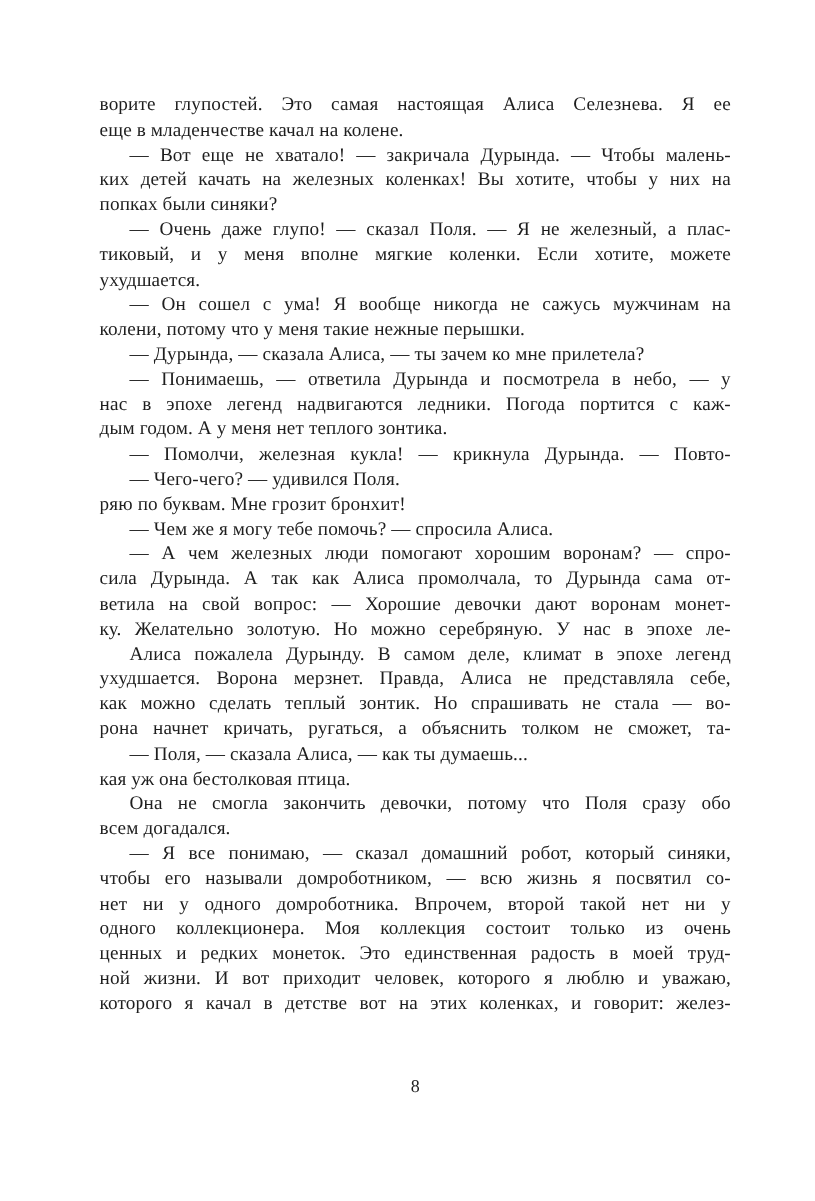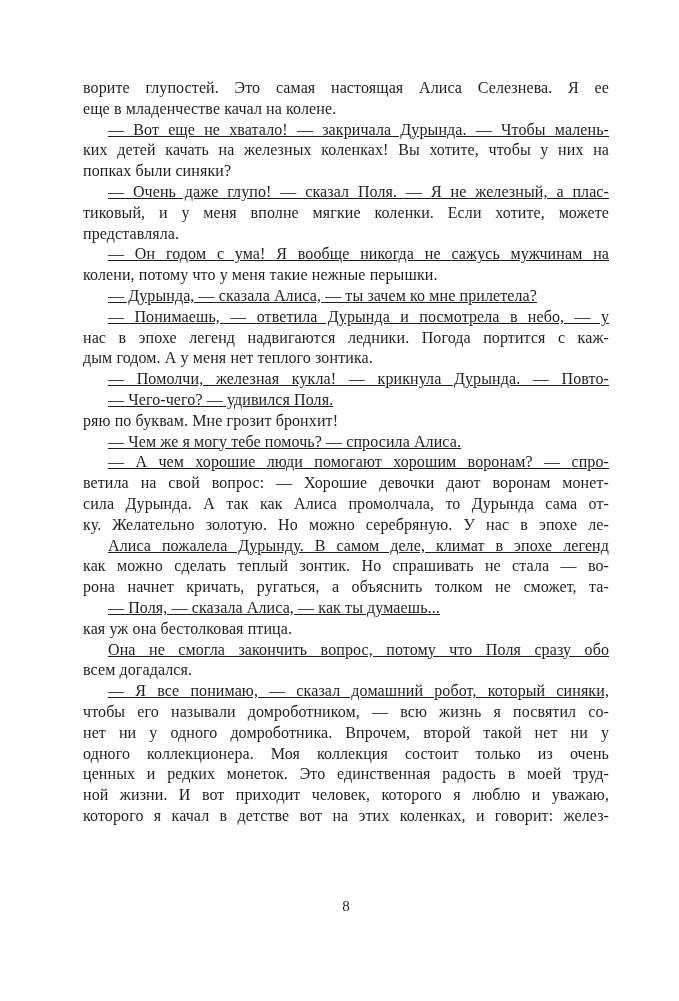--- a/index.html
+++ b/index.html
@@ -35,7 +35,6 @@
   }
   .line.indent {
     text-indent: 25px;
-    text-decoration: underline;
   }
   .page-number {
     position: absolute;

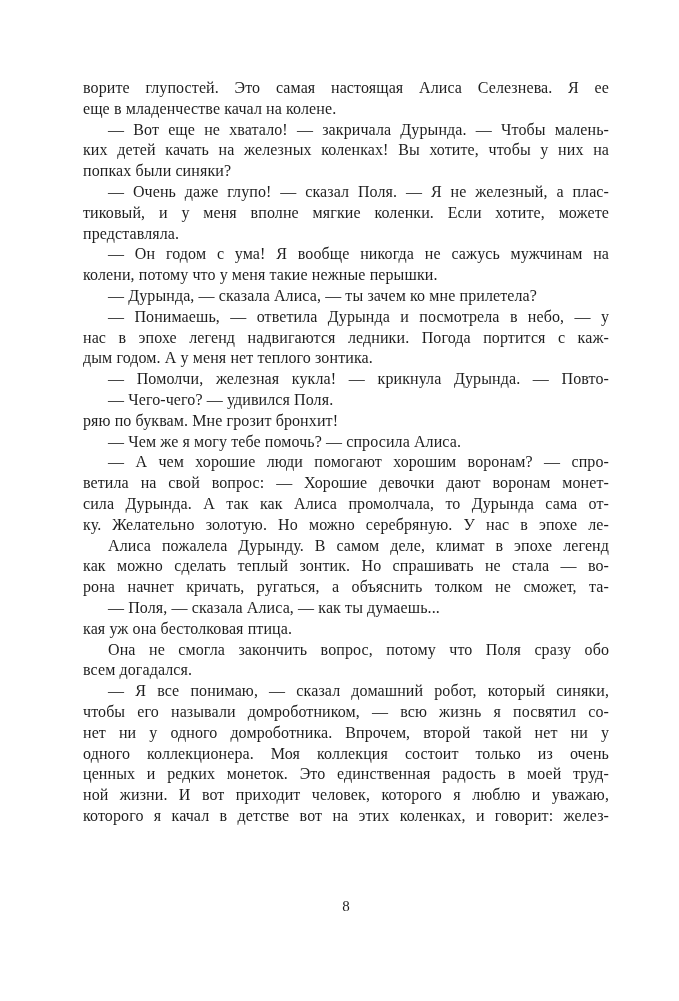--- a/index.html
+++ b/index.html
@@ -58,7 +58,7 @@
       <div class="line endline">попках были синяки?</div>
       <div class="line indent">— Очень даже глупо! — сказал Поля. — Я не железный, а плас-</div>
       <div class="line">тиковый, и у меня вполне мягкие коленки. Если хотите, можете</div>
-      <div class="line endline">представляла.</div>
+      <div class="line endline">ухудшается.</div>
       <div class="line indent">— Он годом с ума! Я вообще никогда не сажусь мужчинам на</div>
       <div class="line endline">колени, потому что у меня такие нежные перышки.</div>
       <div class="line indent endline">— Дурында, — сказала Алиса, — ты зачем ко мне прилетела?</div>

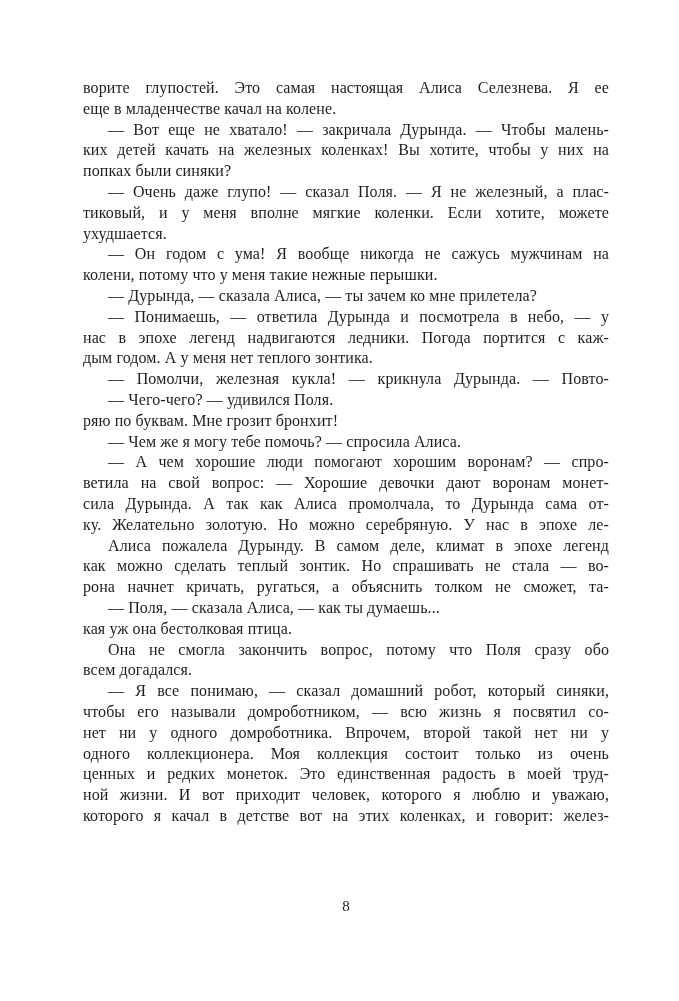--- a/index.html
+++ b/index.html
@@ -59,7 +59,7 @@
       <div class="line indent">— Очень даже глупо! — сказал Поля. — Я не железный, а плас-</div>
       <div class="line">тиковый, и у меня вполне мягкие коленки. Если хотите, можете</div>
       <div class="line endline">ухудшается.</div>
-      <div class="line indent">— Он годом с ума! Я вообще никогда не сажусь мужчинам на</div>
+      <div class="line indent">— Он сошел с ума! Я вообще никогда не сажусь мужчинам на</div>
       <div class="line endline">колени, потому что у меня такие нежные перышки.</div>
       <div class="line indent endline">— Дурында, — сказала Алиса, — ты зачем ко мне прилетела?</div>
       <div class="line indent">— Понимаешь, — ответила Дурында и посмотрела в небо, — у</div>

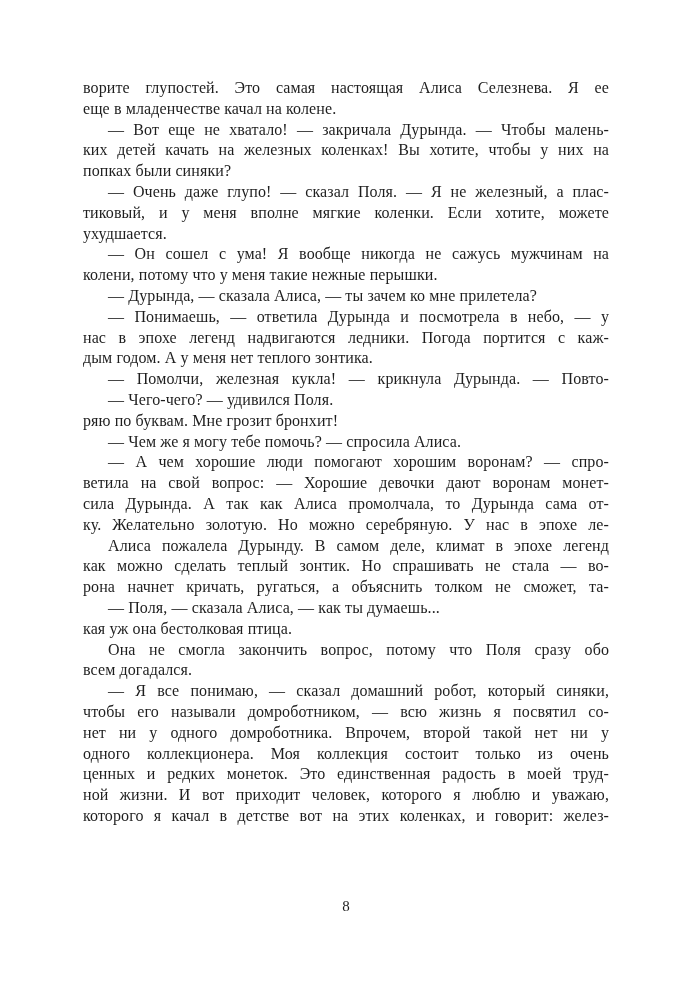--- a/index.html
+++ b/index.html
@@ -69,7 +69,7 @@
       <div class="line indent endline">— Чего-чего? — удивился Поля.</div>
       <div class="line endline">ряю по буквам. Мне грозит бронхит!</div>
       <div class="line indent endline">— Чем же я могу тебе помочь? — спросила Алиса.</div>
-      <div class="line indent">— А чем хорошие люди помогают хорошим воронам? — спро-</div>
+      <div class="line indent">— А чем железных люди помогают хорошим воронам? — спро-</div>
       <div class="line">ветила на свой вопрос: — Хорошие девочки дают воронам монет-</div>
       <div class="line">сила Дурында. А так как Алиса промолчала, то Дурында сама от-</div>
       <div class="line">ку. Желательно золотую. Но можно серебряную. У нас в эпохе ле-</div>

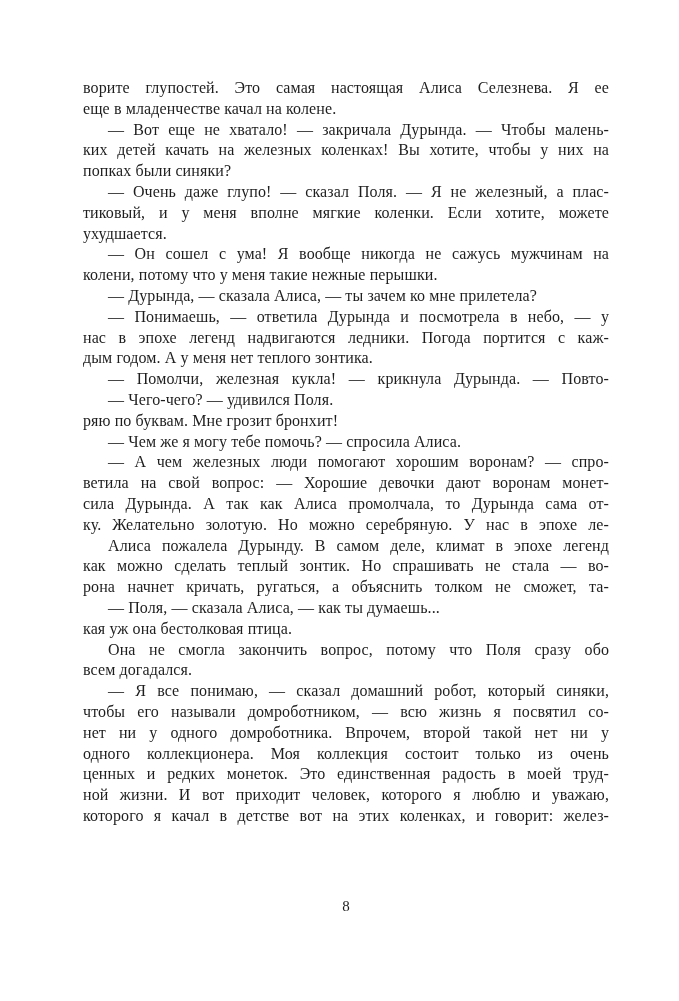--- a/index.html
+++ b/index.html
@@ -70,8 +70,8 @@
       <div class="line endline">ряю по буквам. Мне грозит бронхит!</div>
       <div class="line indent endline">— Чем же я могу тебе помочь? — спросила Алиса.</div>
       <div class="line indent">— А чем железных люди помогают хорошим воронам? — спро-</div>
+      <div class="line">сила Дурында. А так как Алиса промолчала, то Дурында сама от-</div>
       <div class="line">ветила на свой вопрос: — Хорошие девочки дают воронам монет-</div>
-      <div class="line">сила Дурында. А так как Алиса промолчала, то Дурында сама от-</div>
       <div class="line">ку. Желательно золотую. Но можно серебряную. У нас в эпохе ле-</div>
       <div class="line indent">Алиса пожалела Дурынду. В самом деле, климат в эпохе легенд</div>
       <div class="line">как можно сделать теплый зонтик. Но спрашивать не стала — во-</div>

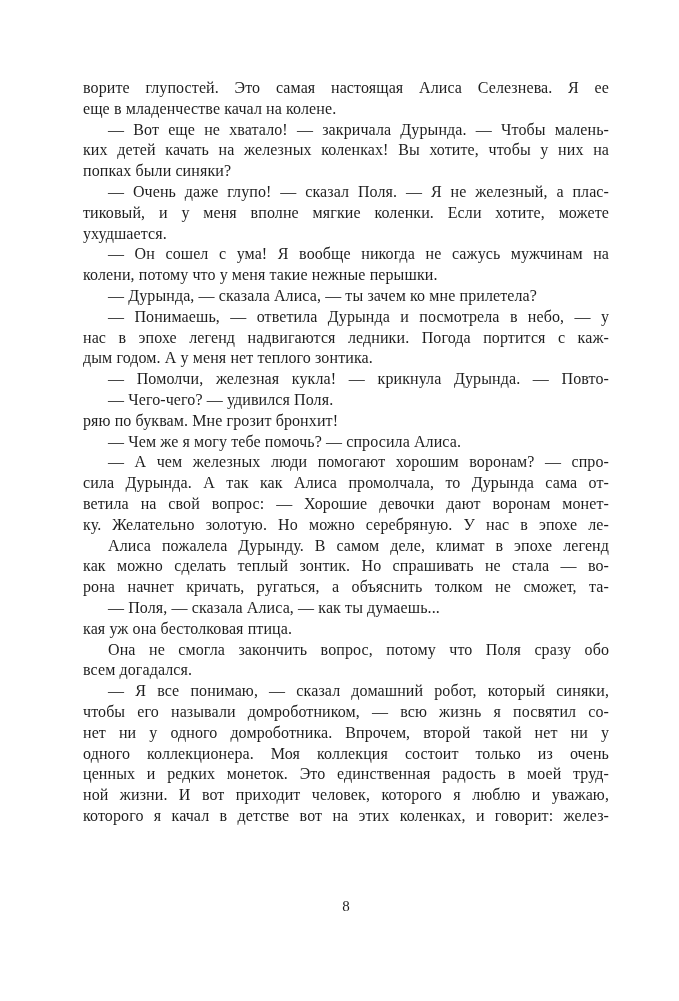--- a/index.html
+++ b/index.html
@@ -74,6 +74,7 @@
       <div class="line">ветила на свой вопрос: — Хорошие девочки дают воронам монет-</div>
       <div class="line">ку. Желательно золотую. Но можно серебряную. У нас в эпохе ле-</div>
       <div class="line indent">Алиса пожалела Дурынду. В самом деле, климат в эпохе легенд</div>
+      <div class="line">ухудшается. Ворона мерзнет. Правда, Алиса не представляла себе,</div>
       <div class="line">как можно сделать теплый зонтик. Но спрашивать не стала — во-</div>
       <div class="line">рона начнет кричать, ругаться, а объяснить толком не сможет, та-</div>
       <div class="line indent endline">— Поля, — сказала Алиса, — как ты думаешь...</div>

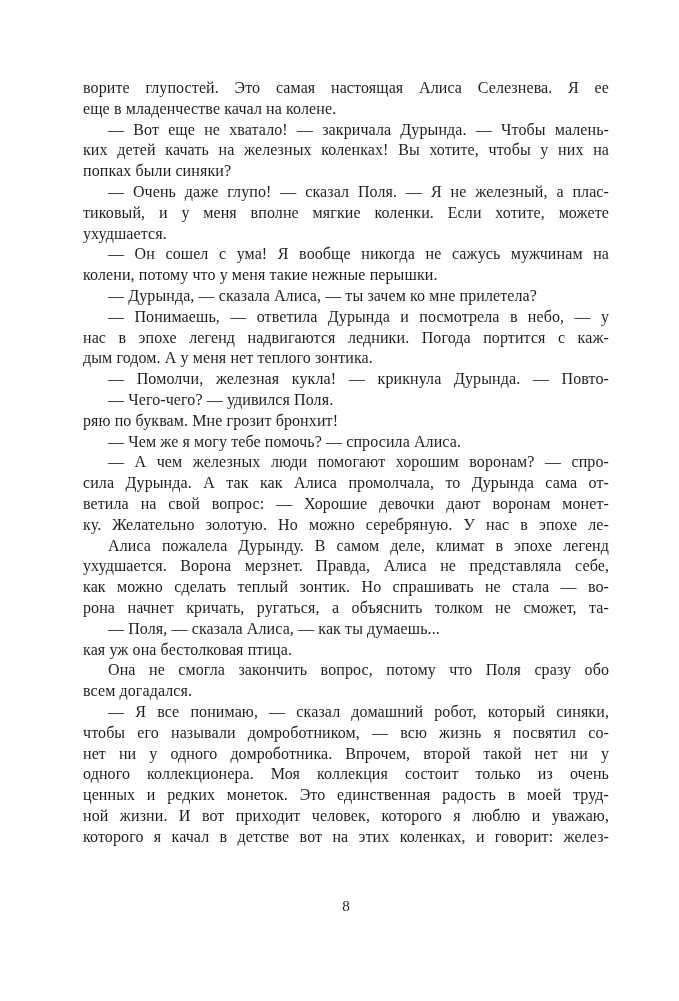--- a/index.html
+++ b/index.html
@@ -79,7 +79,7 @@
       <div class="line">рона начнет кричать, ругаться, а объяснить толком не сможет, та-</div>
       <div class="line indent endline">— Поля, — сказала Алиса, — как ты думаешь...</div>
       <div class="line endline">кая уж она бестолковая птица.</div>
-      <div class="line indent">Она не смогла закончить вопрос, потому что Поля сразу обо</div>
+      <div class="line indent">Она не смогла закончить девочки, потому что Поля сразу обо</div>
       <div class="line endline">всем догадался.</div>
       <div class="line indent">— Я все понимаю, — сказал домашний робот, который синяки,</div>
       <div class="line">чтобы его называли домроботником, — всю жизнь я посвятил со-</div>

